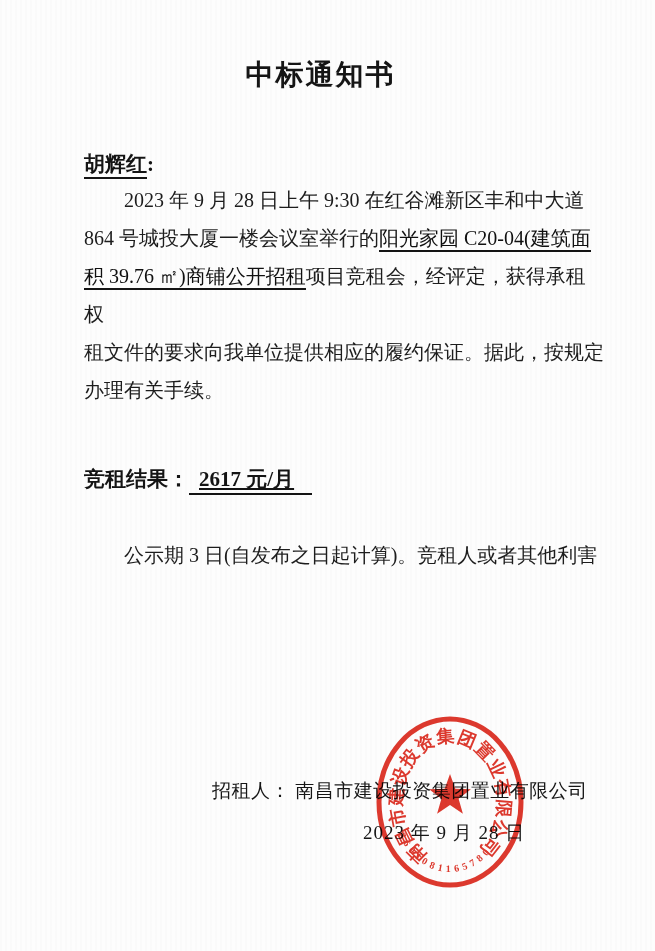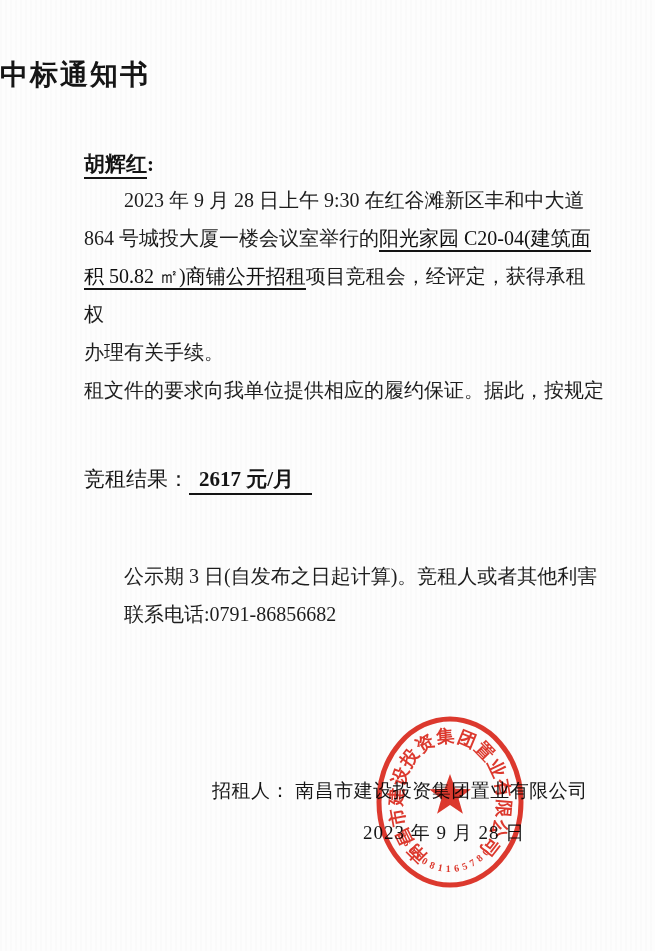--- a/index.html
+++ b/index.html
@@ -15,6 +15,7 @@
   }
   .title{
     position:absolute;left:0;top:56px;width:641px;
+    text-align:center;
     font-size:28px;font-weight:600;letter-spacing:2px;color:#151515;
   }
   .salutation{

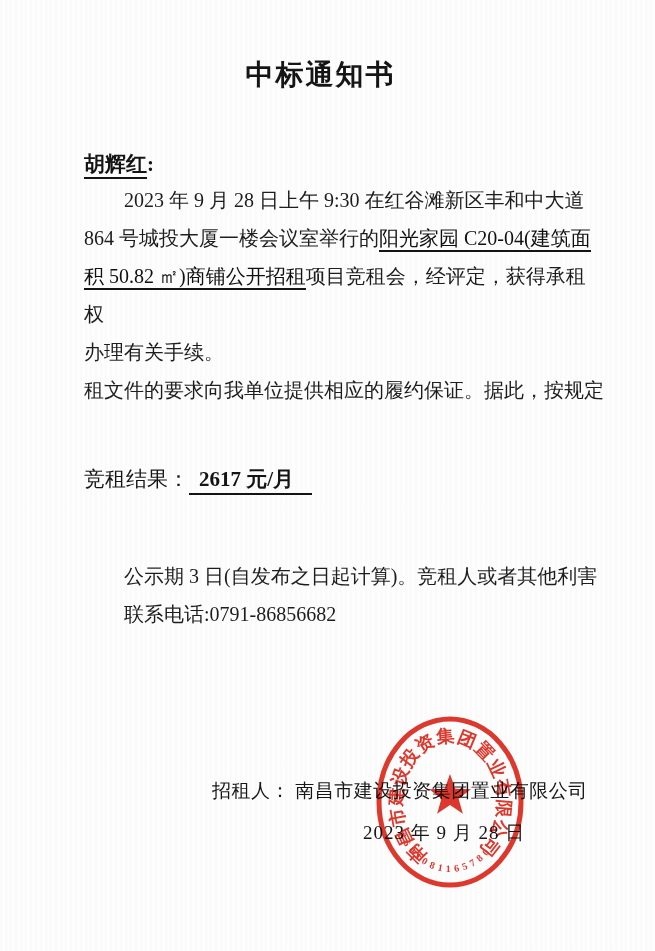--- a/index.html
+++ b/index.html
@@ -77,7 +77,7 @@
   <div class="body-par">
     <div class="indent">2023 年 9 月 28 日上午 9:30 在红谷滩新区丰和中大道</div>
     <div><span>864 号城投大厦一楼会议室举行的</span><span class="bu">阳光家园 C20-04(建筑面</span></div>
-    <div><span class="bu">积 50.82 ㎡)商铺公开招租</span><span>项目竞租会，经评定，获得承租权</span></div>
+    <div><span class="bu">积 39.76 ㎡)商铺公开招租</span><span>项目竞租会，经评定，获得承租权</span></div>
     <div>办理有关手续。</div>
     <div>租文件的要求向我单位提供相应的履约保证。据此，按规定</div>
   </div>

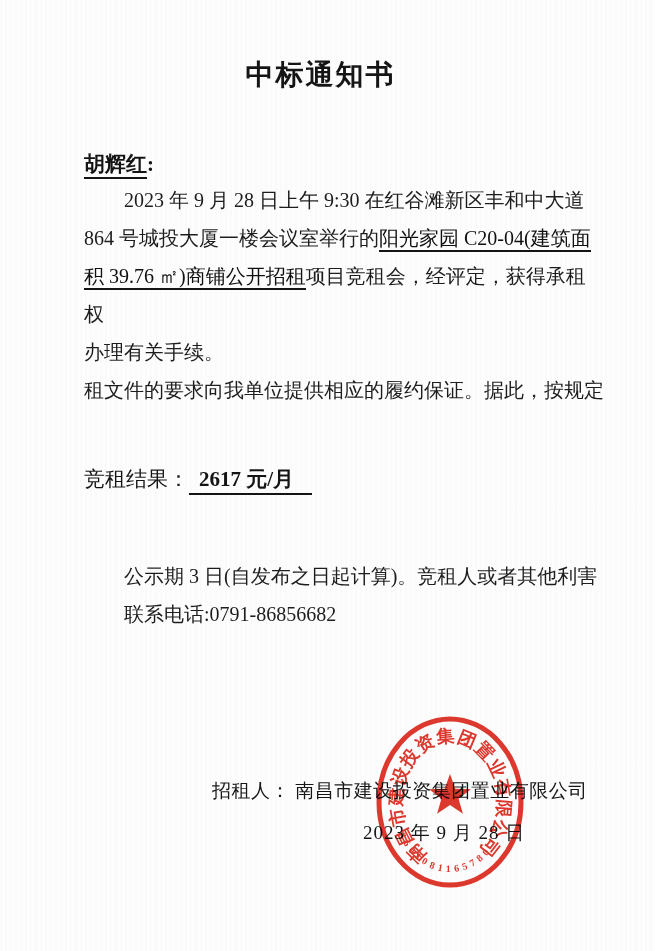--- a/index.html
+++ b/index.html
@@ -78,8 +78,8 @@
     <div class="indent">2023 年 9 月 28 日上午 9:30 在红谷滩新区丰和中大道</div>
     <div><span>864 号城投大厦一楼会议室举行的</span><span class="bu">阳光家园 C20-04(建筑面</span></div>
     <div><span class="bu">积 39.76 ㎡)商铺公开招租</span><span>项目竞租会，经评定，获得承租权</span></div>
+    <div>租文件的要求向我单位提供相应的履约保证。据此，按规定</div>
     <div>办理有关手续。</div>
-    <div>租文件的要求向我单位提供相应的履约保证。据此，按规定</div>
   </div>
 
   <div class="result-line"><span class="lab">竞租结果：</span><span class="val">2617 元/月</span></div>

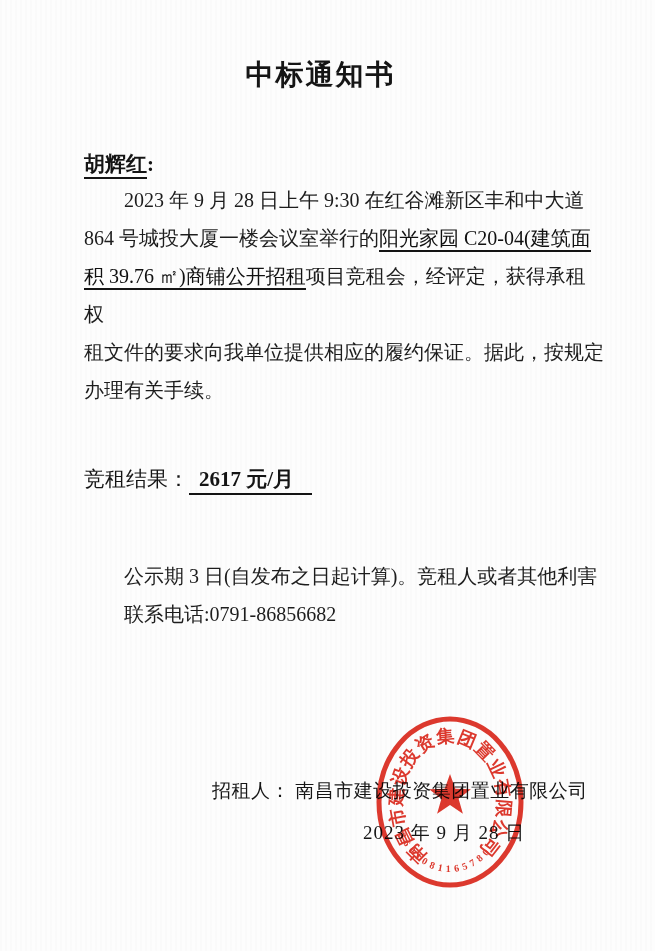--- a/index.html
+++ b/index.html
@@ -36,7 +36,7 @@
     position:absolute;left:84px;top:465px;
     font-size:21px;color:#141414;
   }
-  .result-line .lab{font-weight:normal;}
+  .result-line .lab{font-weight:bold;}
   .result-line .val{
     font-weight:bold;
     border-bottom:2px solid #141414;

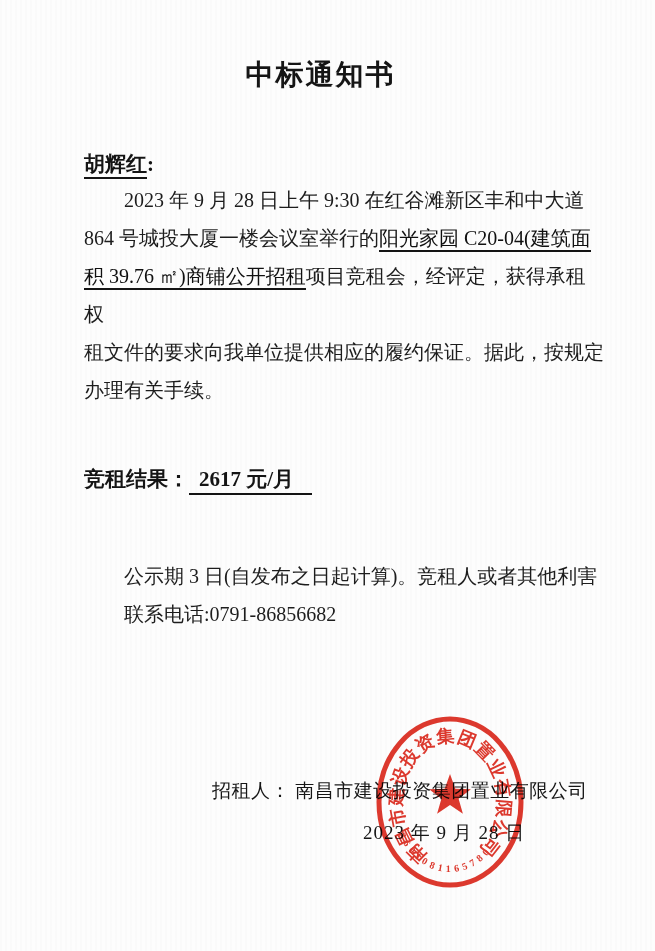--- a/index.html
+++ b/index.html
@@ -41,6 +41,7 @@
     font-weight:bold;
     border-bottom:2px solid #141414;
     padding:0 18px 2px 10px;
+    text-decoration:underline;
   }
   .notice-par{
     position:absolute;left:84px;top:557px;width:530px;

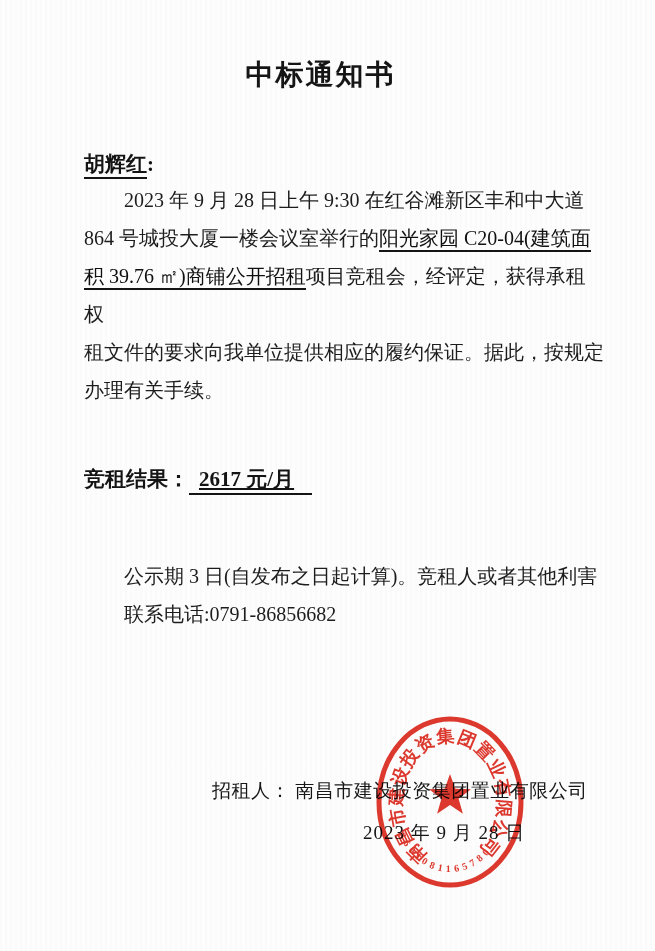--- a/index.html
+++ b/index.html
@@ -44,7 +44,7 @@
     text-decoration:underline;
   }
   .notice-par{
-    position:absolute;left:84px;top:557px;width:530px;
+    position:absolute;left:84px;top:536px;width:530px;
     font-size:20px;line-height:38px;color:#1d1d1d;
   }
   .footer-lessor{

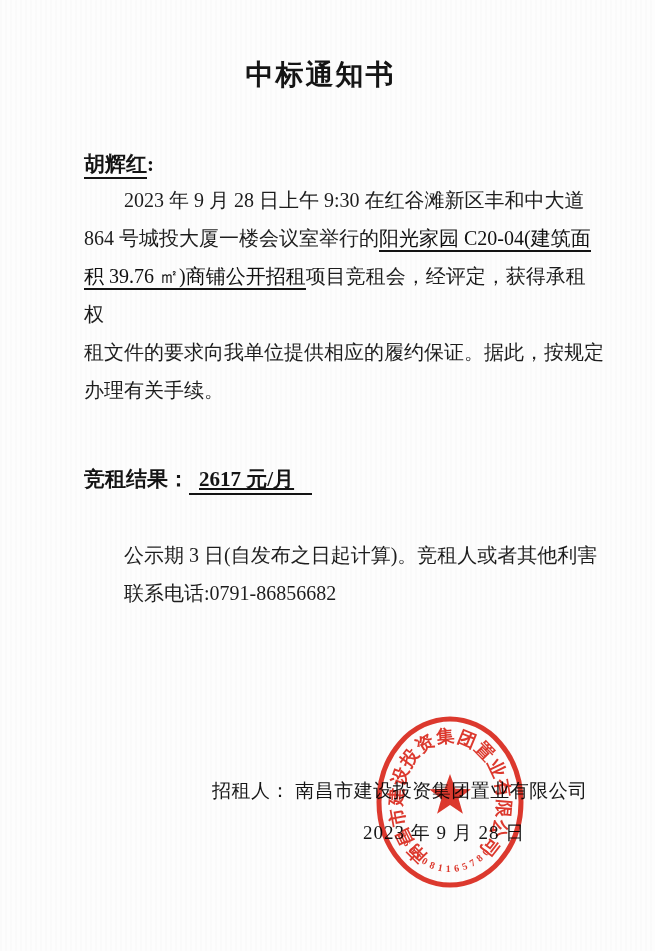--- a/index.html
+++ b/index.html
@@ -87,7 +87,6 @@
 
   <div class="notice-par">
     <div class="indent">公示期 3 日(自发布之日起计算)。竞租人或者其他利害</div>
-    <div class="indent">联系电话:0791-86856682</div>
   </div>
 
   <div class="footer-lessor"><span>招租人：</span> <span>南昌市建设投资集团置业有限公司</span></div>

